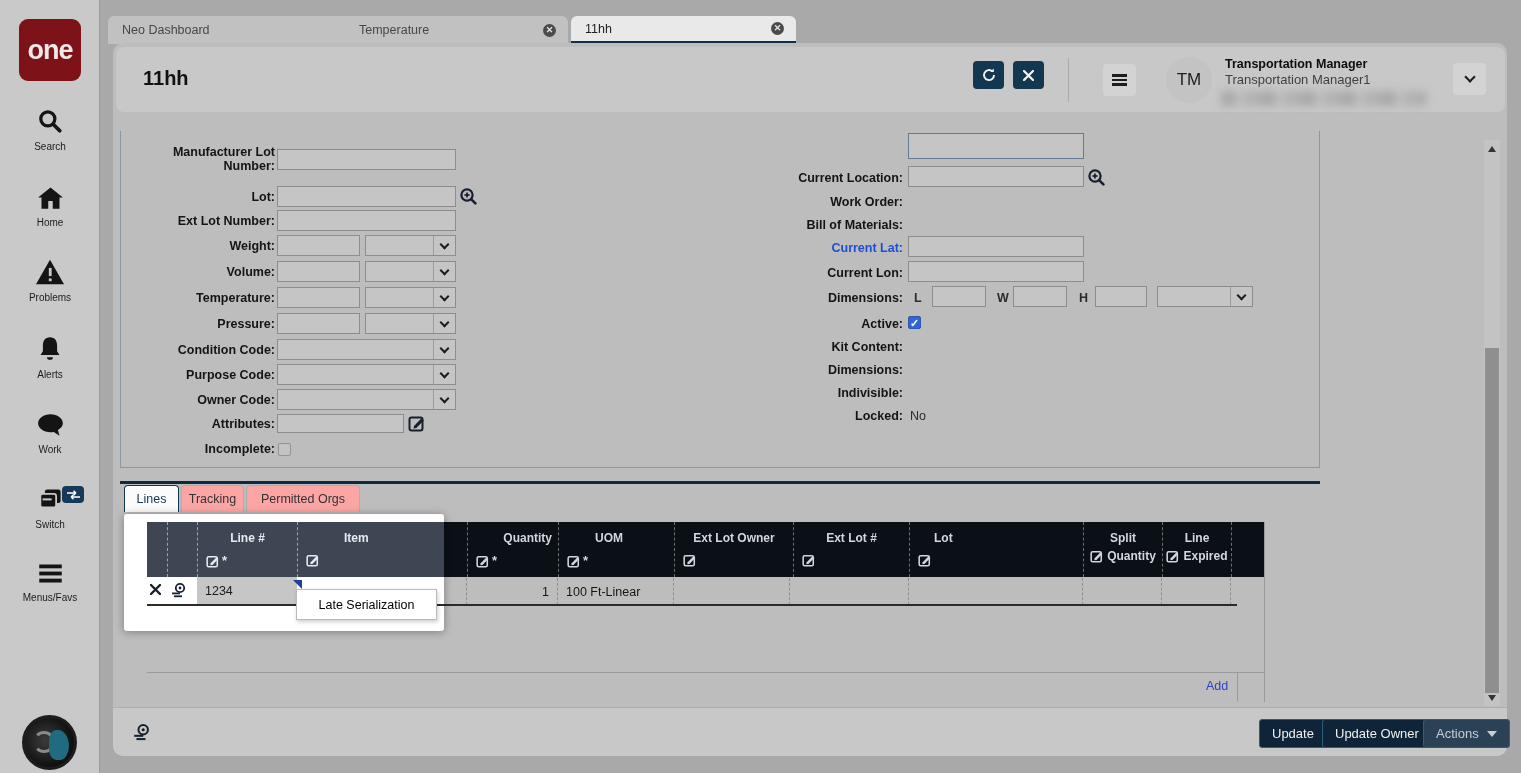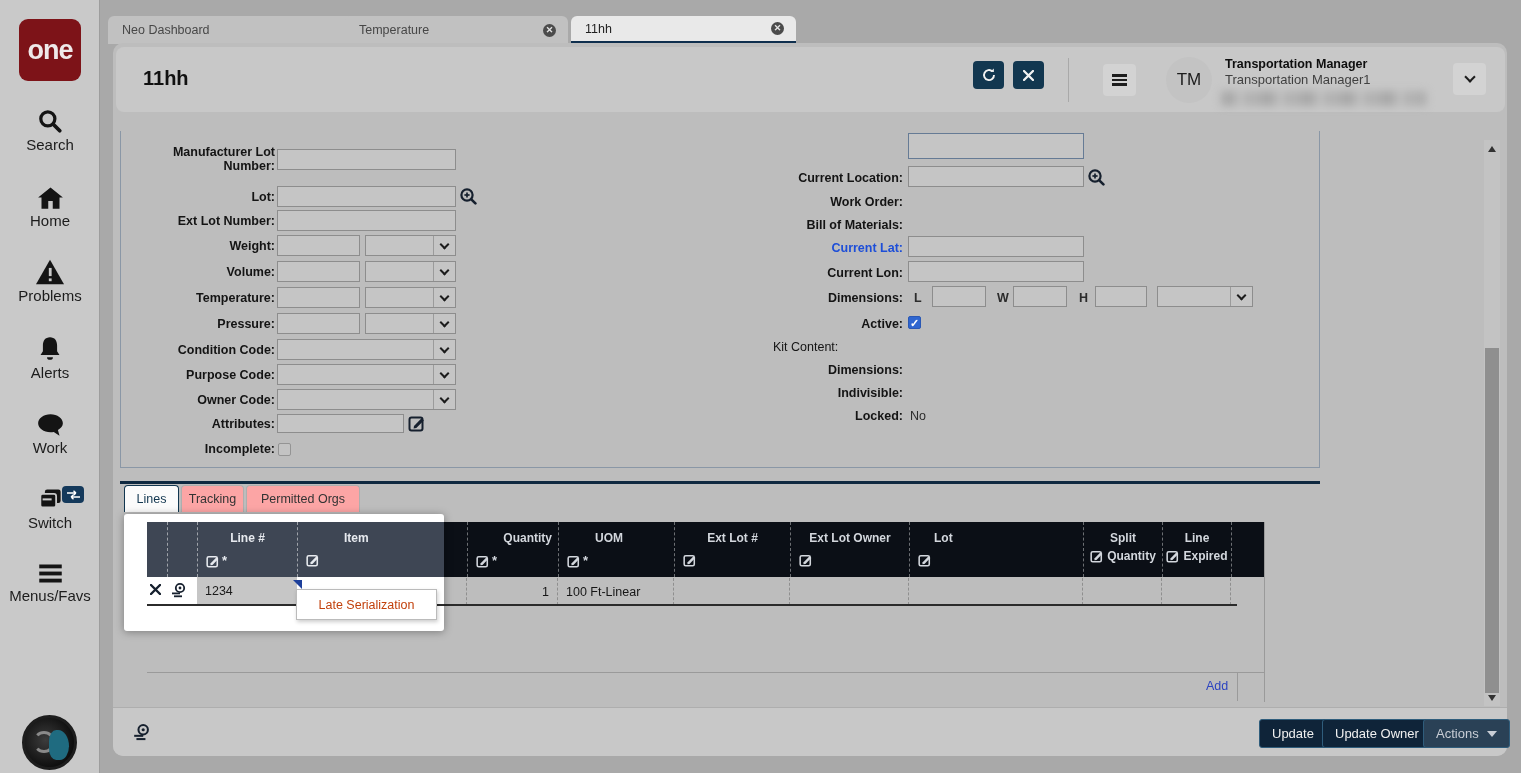--- a/index.html
+++ b/index.html
@@ -14,7 +14,7 @@
           font-size:27px; font-weight:bold; letter-spacing:-1px; }
   .navitem { left:0; width:100px; text-align:center; color:#161616; }
   .navitem .nicon { display:block; margin:0 auto 2px auto; }
-  .navitem .nlabel { font-size:15px; color:#1c1c1c; }
+  .navitem .nlabel { font-size:10px; color:#1c1c1c; }
   .switch-badge { left:62px; top:486px; width:22px; height:17px; background:#14395b; border-radius:4px;
                   color:#fff; font-size:11px; display:flex; align-items:center; justify-content:center; }
   .neo-avatar { left:22px; top:715px; width:55px; height:55px; border-radius:50%;

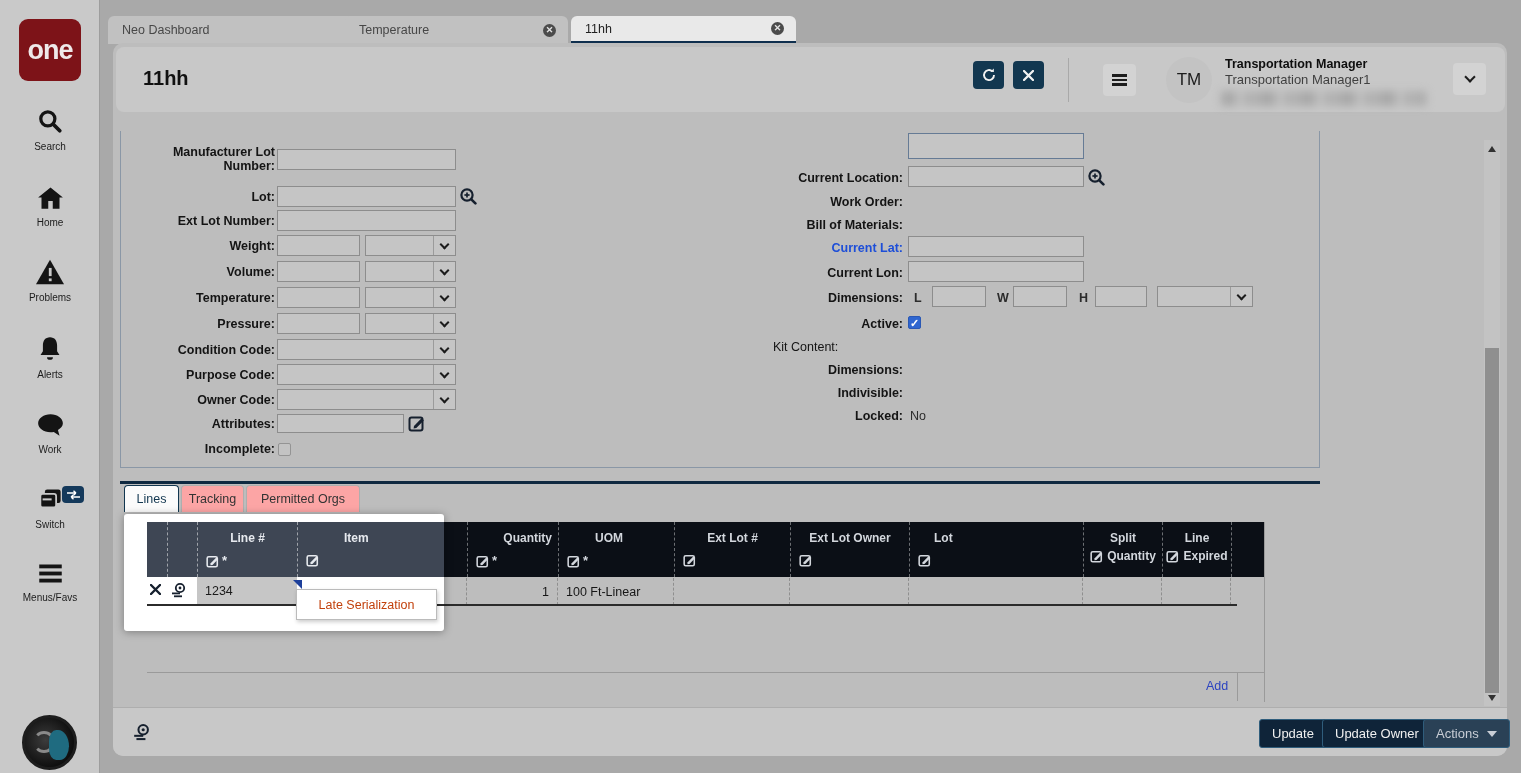--- a/index.html
+++ b/index.html
@@ -374,7 +374,7 @@
   <div class="abs rolabel" style="left:660px; top:274px; width:130px; text-align:right; font-weight:bold; color:#141414;">Active:</div>
   <span class="cb checked" style="left:795px; top:273px;">✓</span>
 
-  <div class="abs rolabel" style="left:660px; top:297px; width:130px; text-align:left; font-weight:normal; color:#141414;">Kit Content:</div>
+  <div class="abs rolabel" style="left:660px; top:297px; width:130px; text-align:right; font-weight:bold; color:#141414;">Kit Content:</div>
   <div class="abs rolabel" style="left:660px; top:320px; width:130px; text-align:right; font-weight:bold; color:#141414;">Dimensions:</div>
   <div class="abs rolabel" style="left:660px; top:343px; width:130px; text-align:right; font-weight:bold; color:#141414;">Indivisible:</div>
   <div class="abs rolabel" style="left:660px; top:366px; width:130px; text-align:right; font-weight:bold; color:#141414;">Locked:</div>

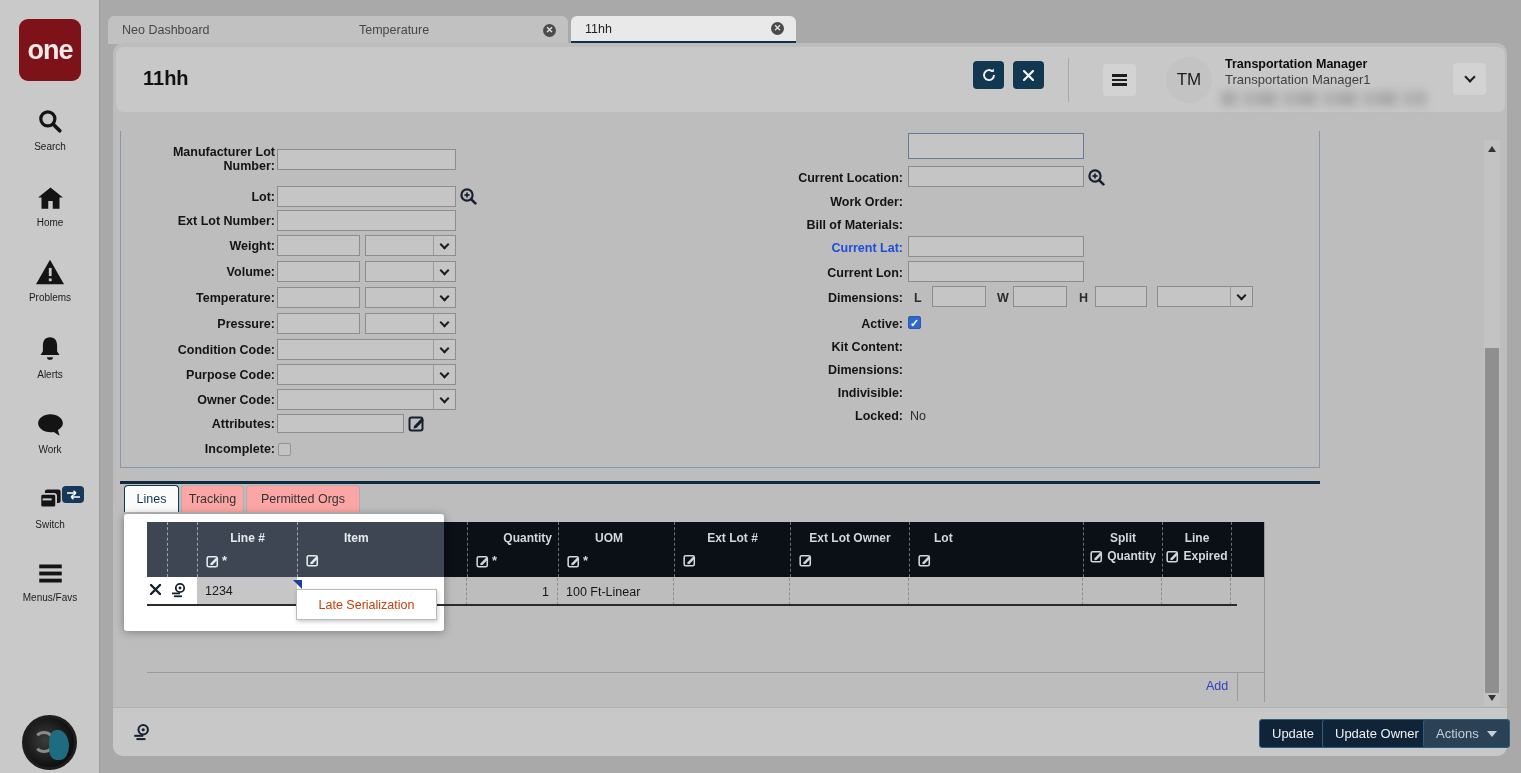--- a/index.html
+++ b/index.html
@@ -433,17 +433,17 @@
           <span class="req">*</span>
         </span>
     </div>
+    <div class="gcol" style="width:119px;">
+      <span class="glabel">Ext Lot Owner</span>
+      <span class="gicons">
+          <svg width="14" height="14" viewBox="0 0 18 18">
+            <rect x="1.5" y="3.5" width="13" height="13" rx="2" fill="none" stroke="#d3d7dd" stroke-width="2"></rect>
+            <path d="M6 12 L13.5 4.2 L15.8 6.4 L8.3 14 L5.6 14.4 Z" fill="#d3d7dd"></path>
+          </svg>
+        </span>
+    </div>
     <div class="gcol" style="width:116px;">
       <span class="glabel">Ext Lot #</span>
-      <span class="gicons">
-          <svg width="14" height="14" viewBox="0 0 18 18">
-            <rect x="1.5" y="3.5" width="13" height="13" rx="2" fill="none" stroke="#d3d7dd" stroke-width="2"></rect>
-            <path d="M6 12 L13.5 4.2 L15.8 6.4 L8.3 14 L5.6 14.4 Z" fill="#d3d7dd"></path>
-          </svg>
-        </span>
-    </div>
-    <div class="gcol" style="width:119px;">
-      <span class="glabel">Ext Lot Owner</span>
       <span class="gicons">
           <svg width="14" height="14" viewBox="0 0 18 18">
             <rect x="1.5" y="3.5" width="13" height="13" rx="2" fill="none" stroke="#d3d7dd" stroke-width="2"></rect>

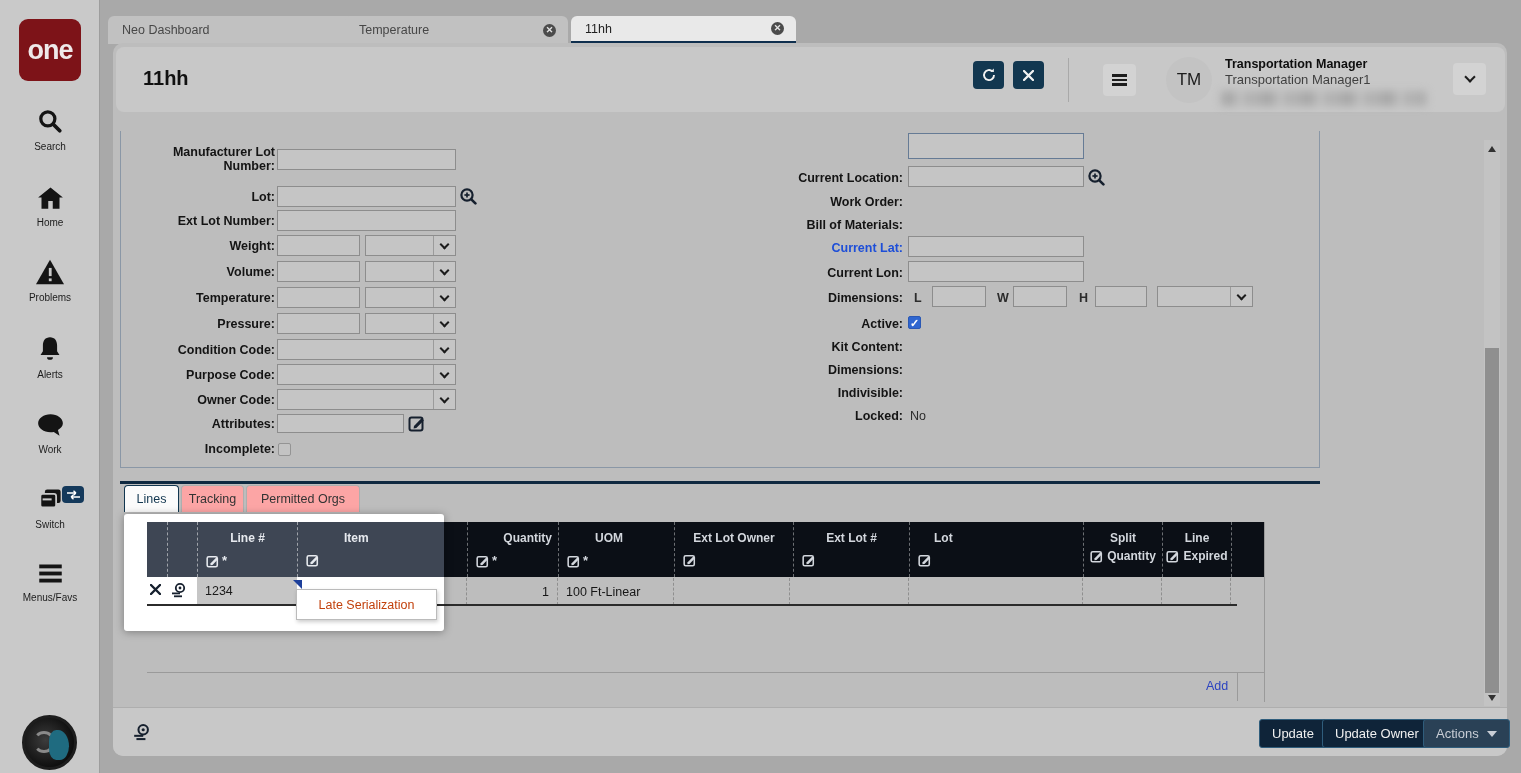--- a/index.html
+++ b/index.html
@@ -113,7 +113,7 @@
   .spot-underline { position:absolute; left:23px; top:90px; width:297px; height:2px; background:#2b2b2b; }
   .tooltip { position:absolute; left:172px; top:75px; width:141px; height:31px; background:#fff;
              border:1px solid #bbb; box-shadow:1px 2px 4px rgba(0,0,0,.2); display:flex; align-items:center;
-             justify-content:center; font-size:12.5px; color:#c2410c; z-index:3; }
+             justify-content:center; font-size:12.5px; color:#000000; z-index:3; }
 
   
   #vscroll { left:1484px; top:140px; width:16px; height:566px; background:#c3c3c3; }

